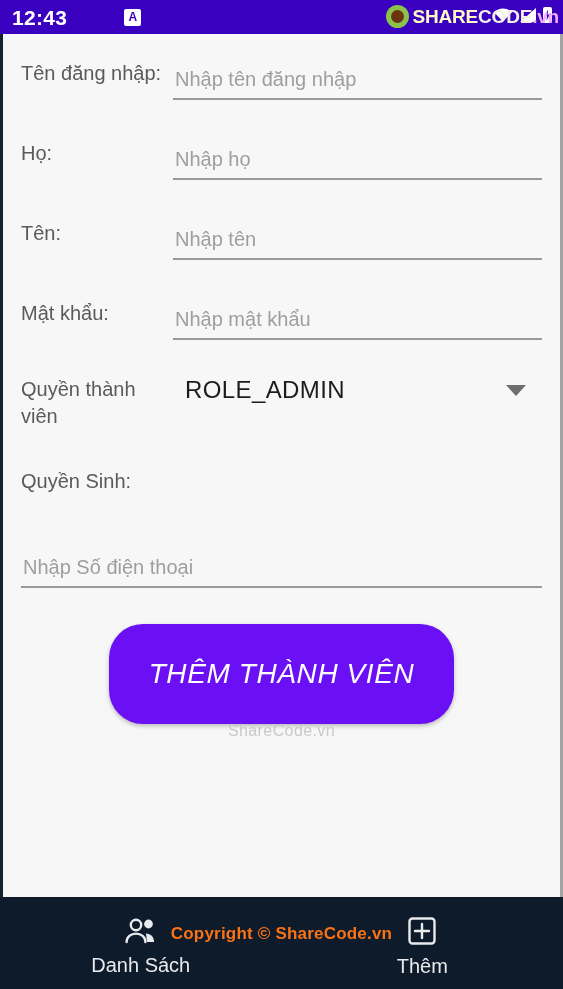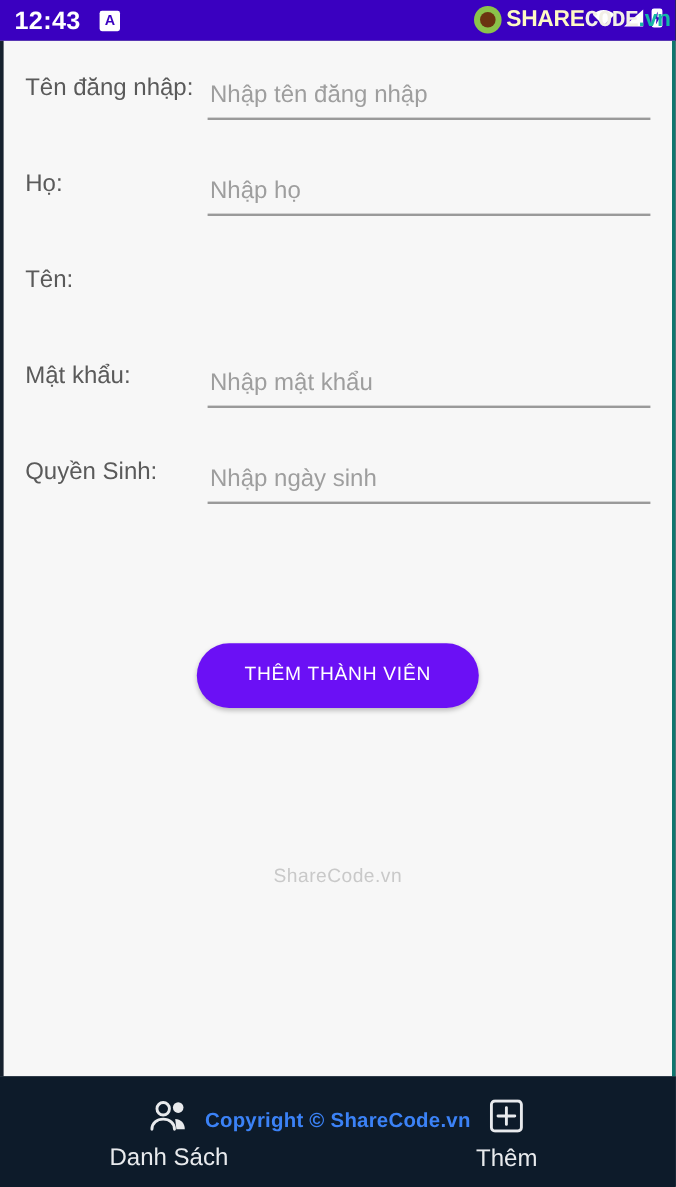--- a/index.html
+++ b/index.html
@@ -31,6 +31,7 @@
     align-items: center;
     padding: 0 6px 0 12px;
     overflow: hidden;
+    gap: 41px;
   }
   #status-clock {
     color: #ffffff;

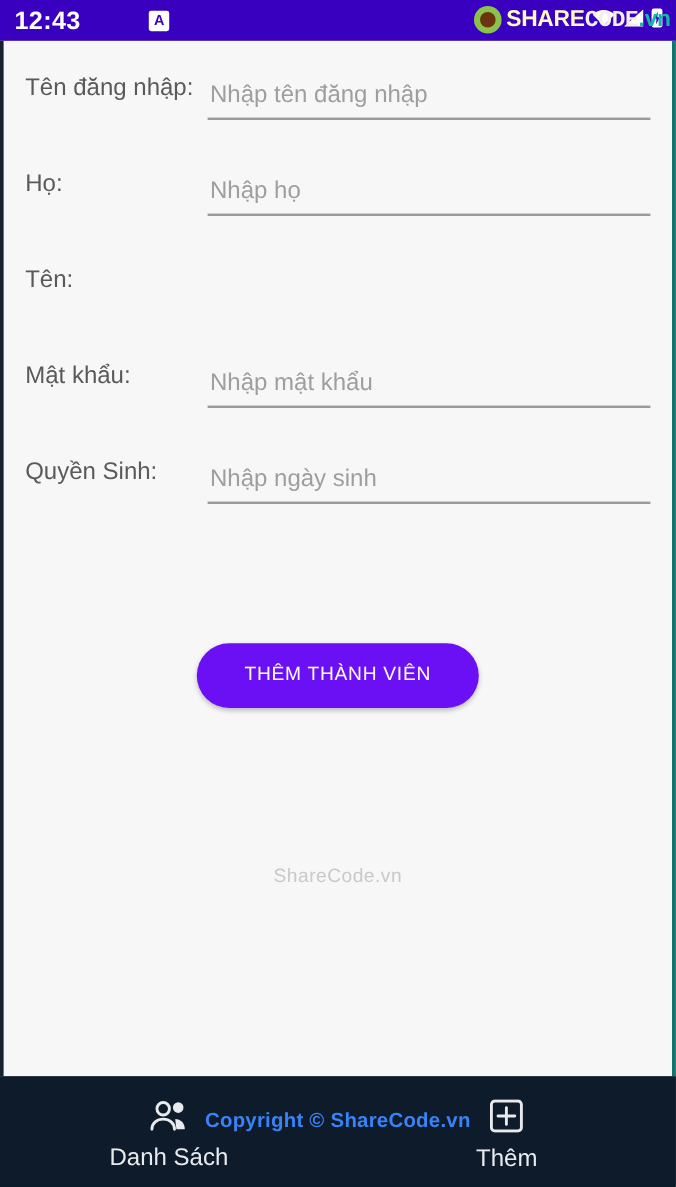--- a/index.html
+++ b/index.html
@@ -95,7 +95,7 @@
     white-space: nowrap;
   }
   .wm-share { color: #fef9c3; }
-  .wm-code  { color: #f2efe6; font-family: Liberation Mono, monospace; }
+  .wm-code  { color: #f2efe6; }
   .wm-vn    { color: #14b8a6; }
 
   

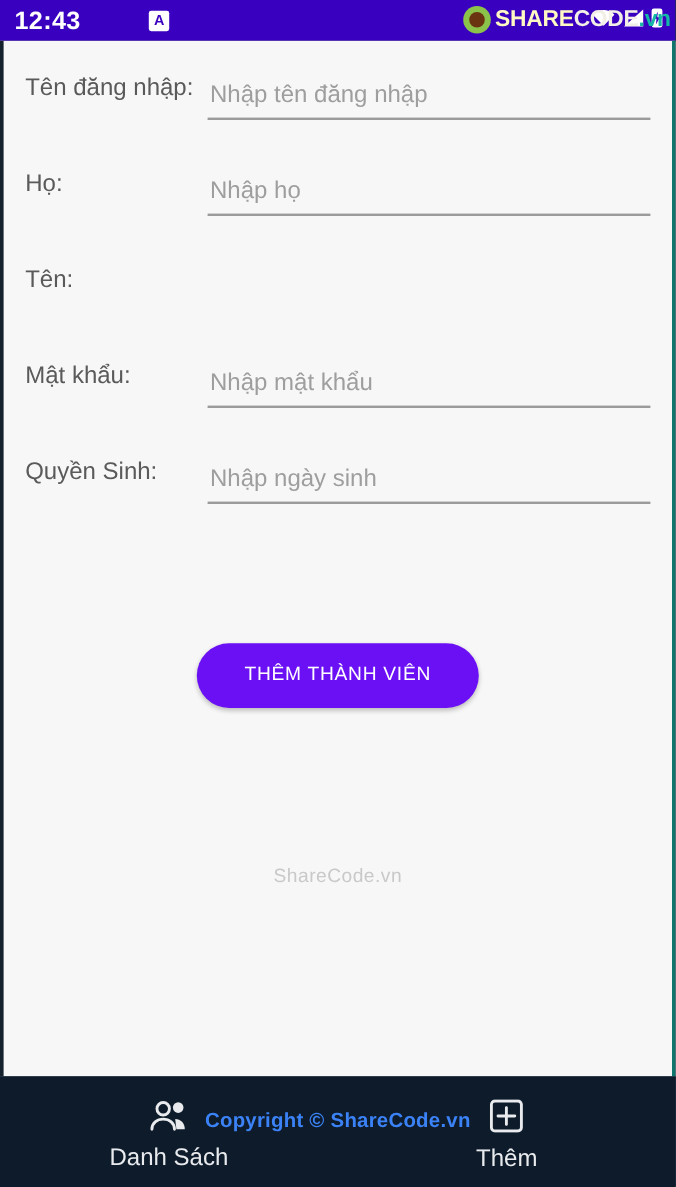--- a/index.html
+++ b/index.html
@@ -96,7 +96,7 @@
   }
   .wm-share { color: #fef9c3; }
   .wm-code  { color: #f2efe6; }
-  .wm-vn    { color: #14b8a6; }
+  .wm-vn    { color: #f0abfc; }
 
   
   #form-area {

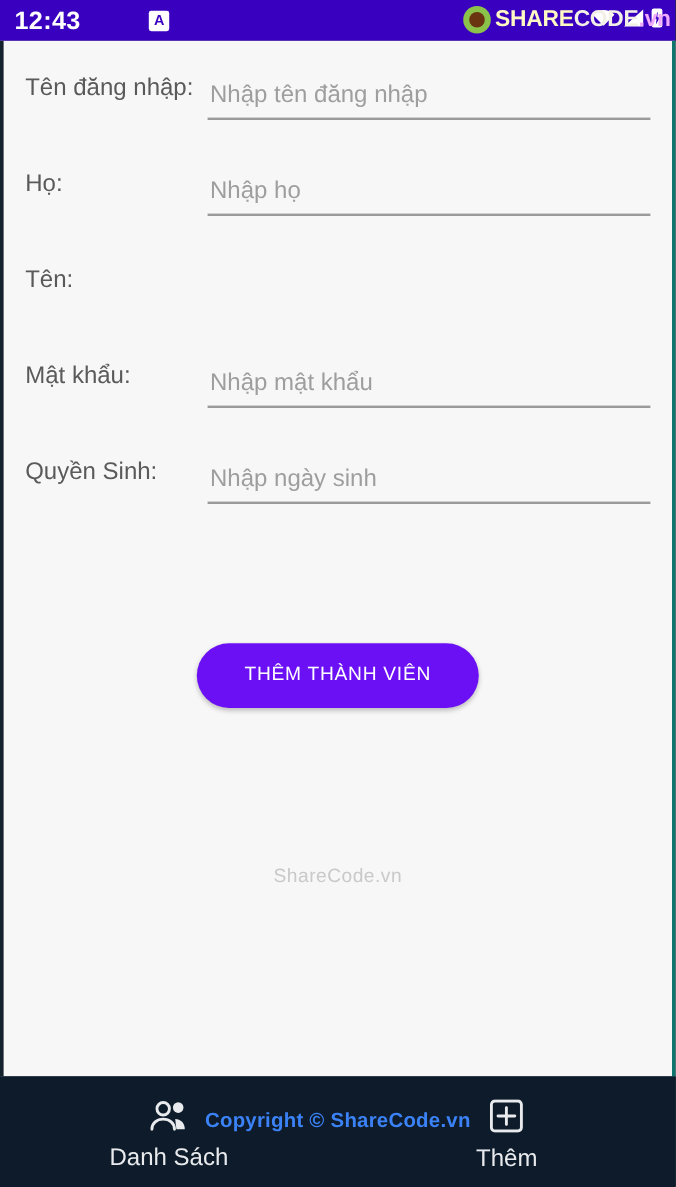--- a/index.html
+++ b/index.html
@@ -103,7 +103,7 @@
     flex: 1 1 auto;
     background: #f7f7f7;
     border-left: 3px solid #16212e;
-    border-right: 3px solid #0f766e;
+    border-right: 3px solid #a3a3a3;
     padding: 0 18px;
     position: relative;
     overflow: hidden;

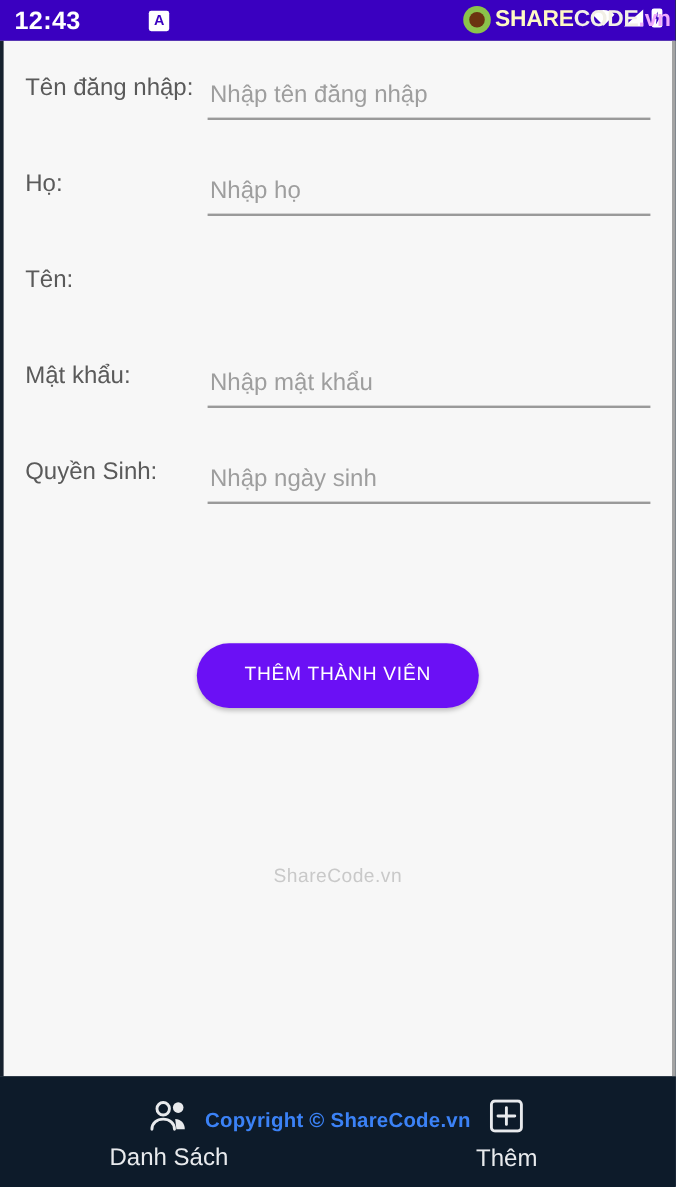--- a/index.html
+++ b/index.html
@@ -288,6 +288,9 @@
 
     <div class="field-row">
       <div class="field-label">Tên:</div>
+      <div class="field-input-wrap">
+        <input class="field-input" type="text" placeholder="Nhập tên" style="">
+      </div>
     </div>
 
     <div class="field-row">

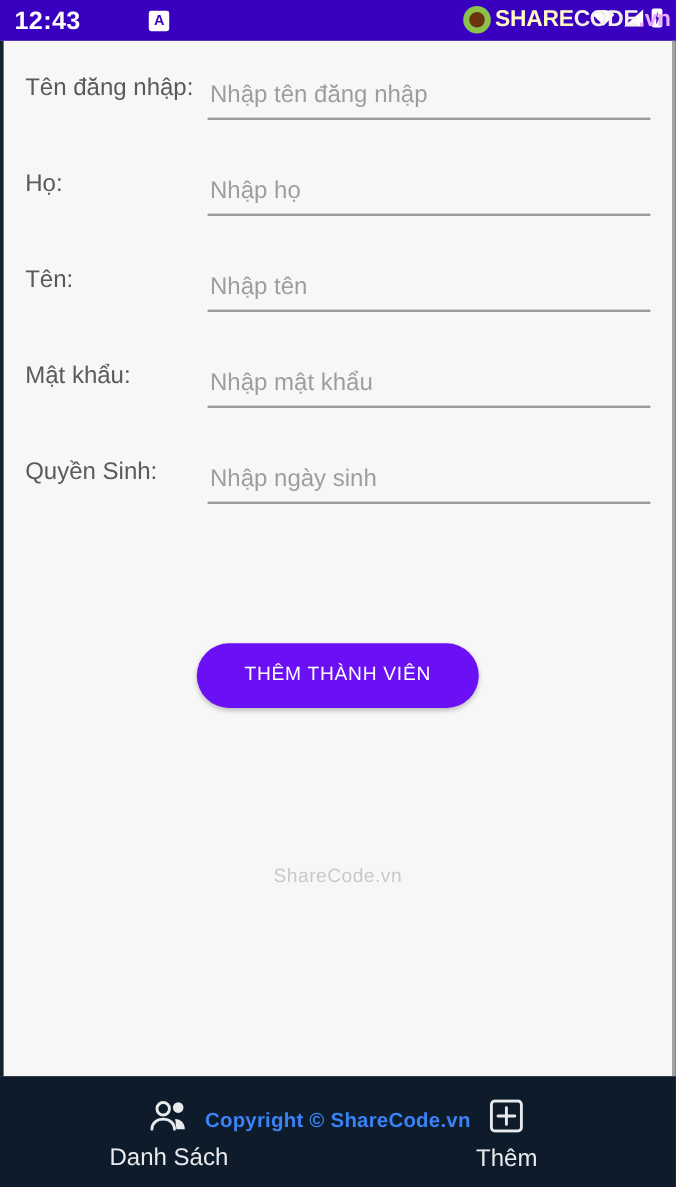--- a/index.html
+++ b/index.html
@@ -300,6 +300,13 @@
       </div>
     </div>
 
+    <div class="field-row" id="role-row">
+      <div class="field-label">Quyền thành viên</div>
+      <div id="spinner-wrap">
+        <span id="spinner-value">ROLE_ADMIN</span>
+        <span id="spinner-arrow"></span>
+      </div>
+    </div>
 
     <div class="field-row">
       <div class="field-label">Quyền Sinh:</div>

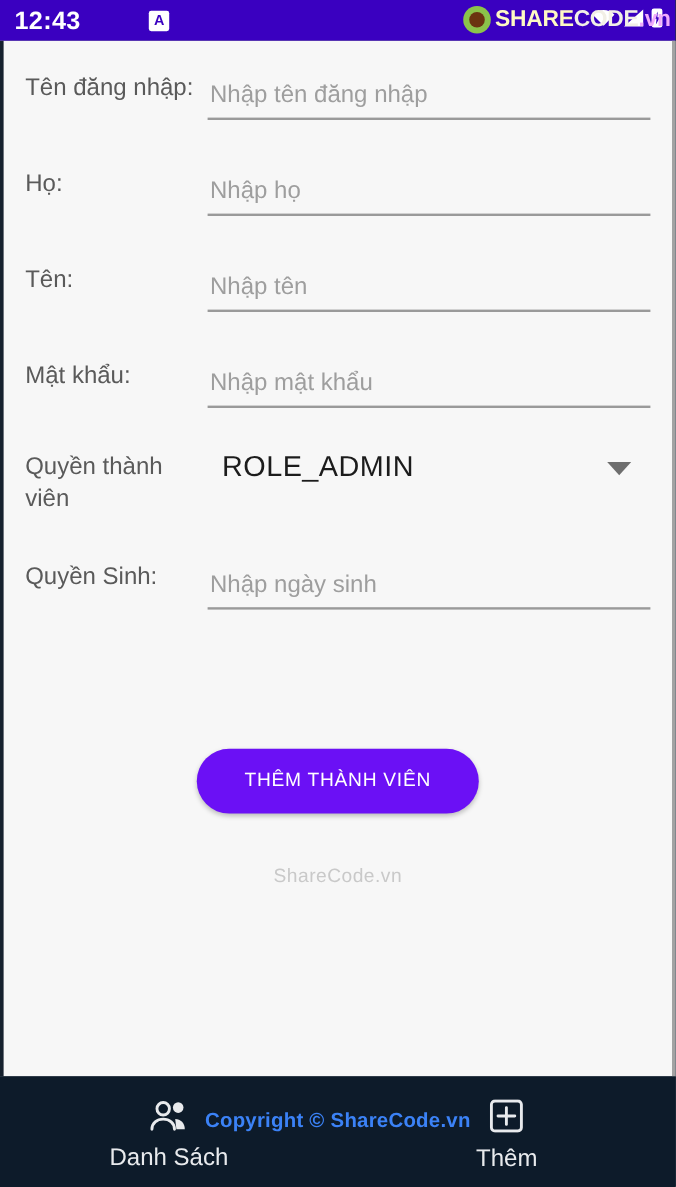--- a/index.html
+++ b/index.html
@@ -310,9 +310,6 @@
 
     <div class="field-row">
       <div class="field-label">Quyền Sinh:</div>
-      <div class="field-input-wrap">
-        <input class="field-input" type="text" placeholder="Nhập ngày sinh" style="">
-      </div>
     </div>
 
     <div class="field-row">

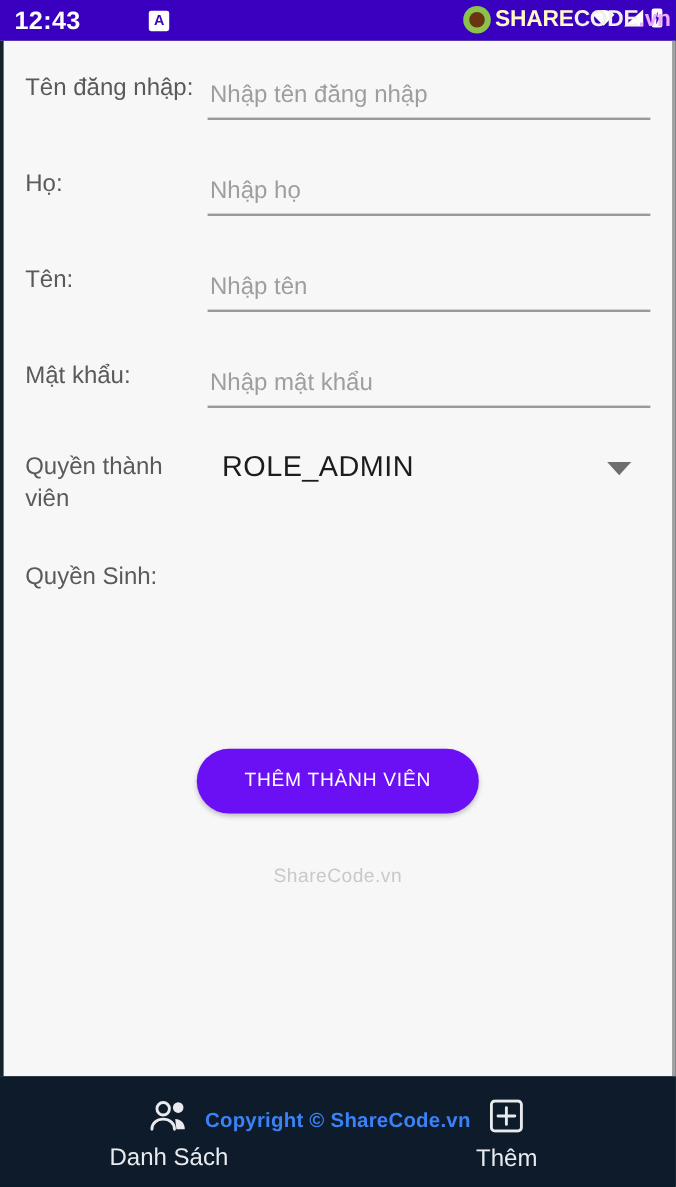--- a/index.html
+++ b/index.html
@@ -313,6 +313,9 @@
     </div>
 
     <div class="field-row">
+      <div class="field-input-wrap">
+        <input class="field-input" type="text" placeholder="Nhập Số điện thoại" style="">
+      </div>
     </div>
 
 

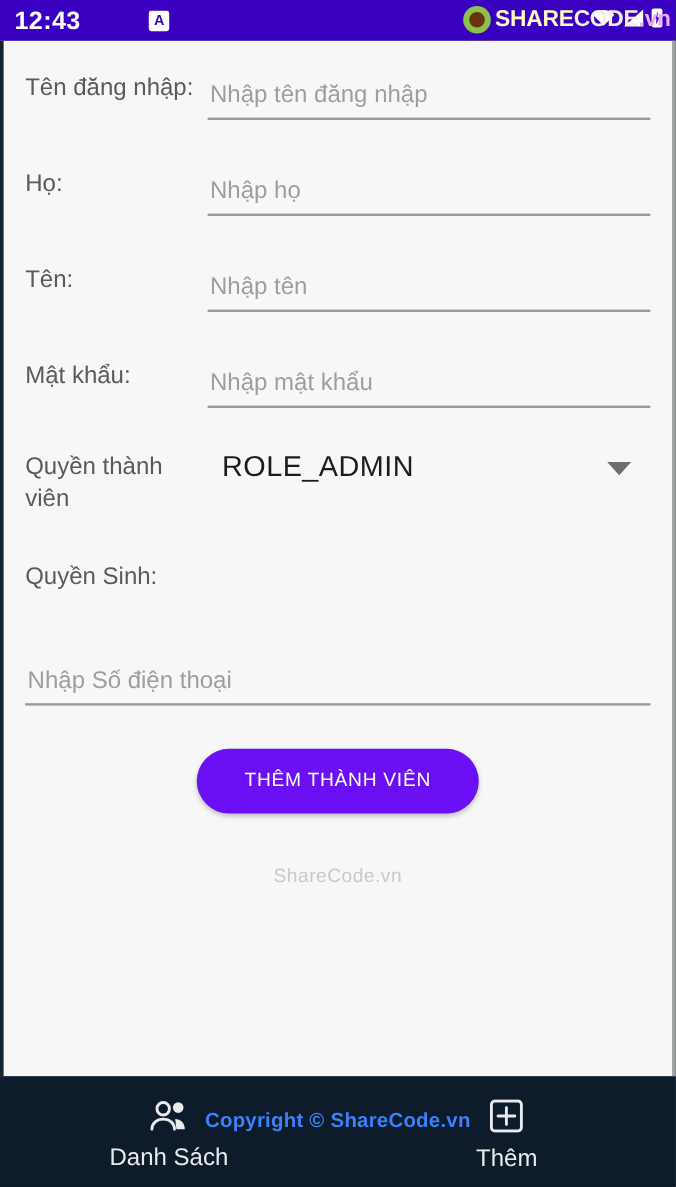--- a/index.html
+++ b/index.html
@@ -190,11 +190,12 @@
     border: none;
     border-radius: 34px;
     font-family: "Liberation Sans", sans-serif;
-    font-size: 16px;
+    font-size: 28px;
     letter-spacing: 0.6px;
-    padding: 18px 40px;
+    padding: 34px 40px;
     cursor: pointer;
     box-shadow: 0 2px 4px rgba(0,0,0,0.25);
+    font-style: italic;
   }
 
   

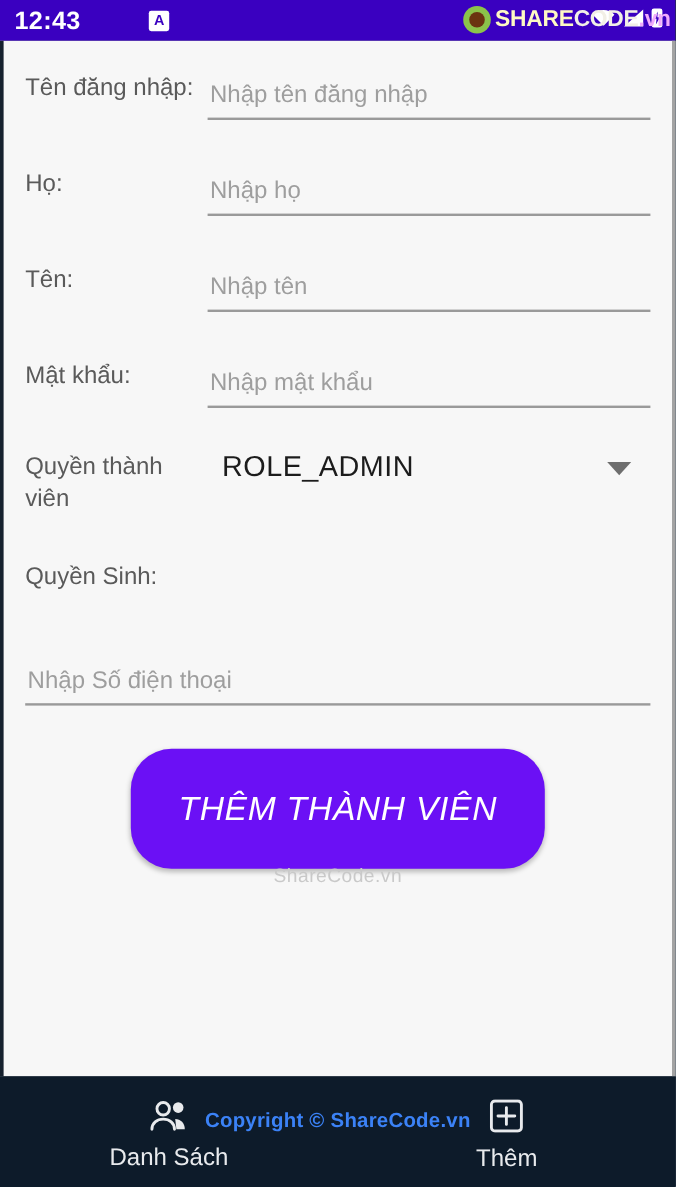--- a/index.html
+++ b/index.html
@@ -229,7 +229,7 @@
     left: 0; right: 0;
     top: 27px;
     text-align: center;
-    color: #3b82f6;
+    color: #f97316;
     font-size: 17px;
     font-weight: bold;
     letter-spacing: 0.2px;

